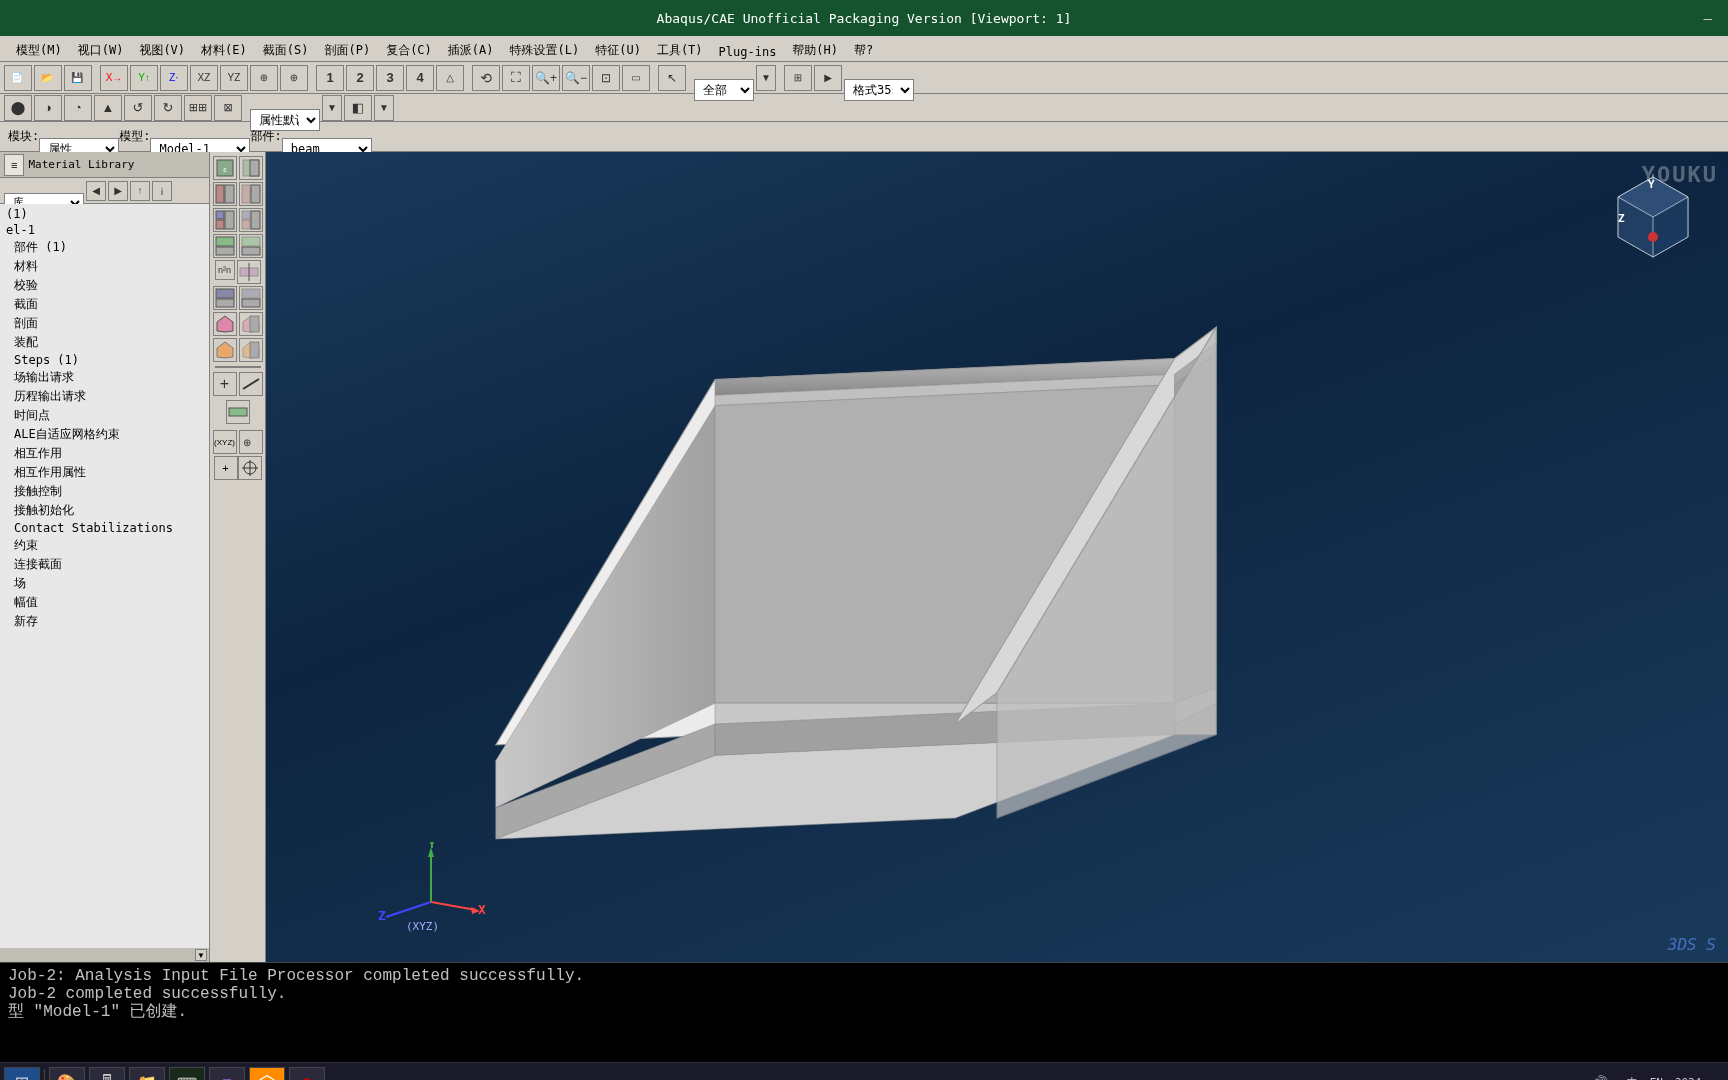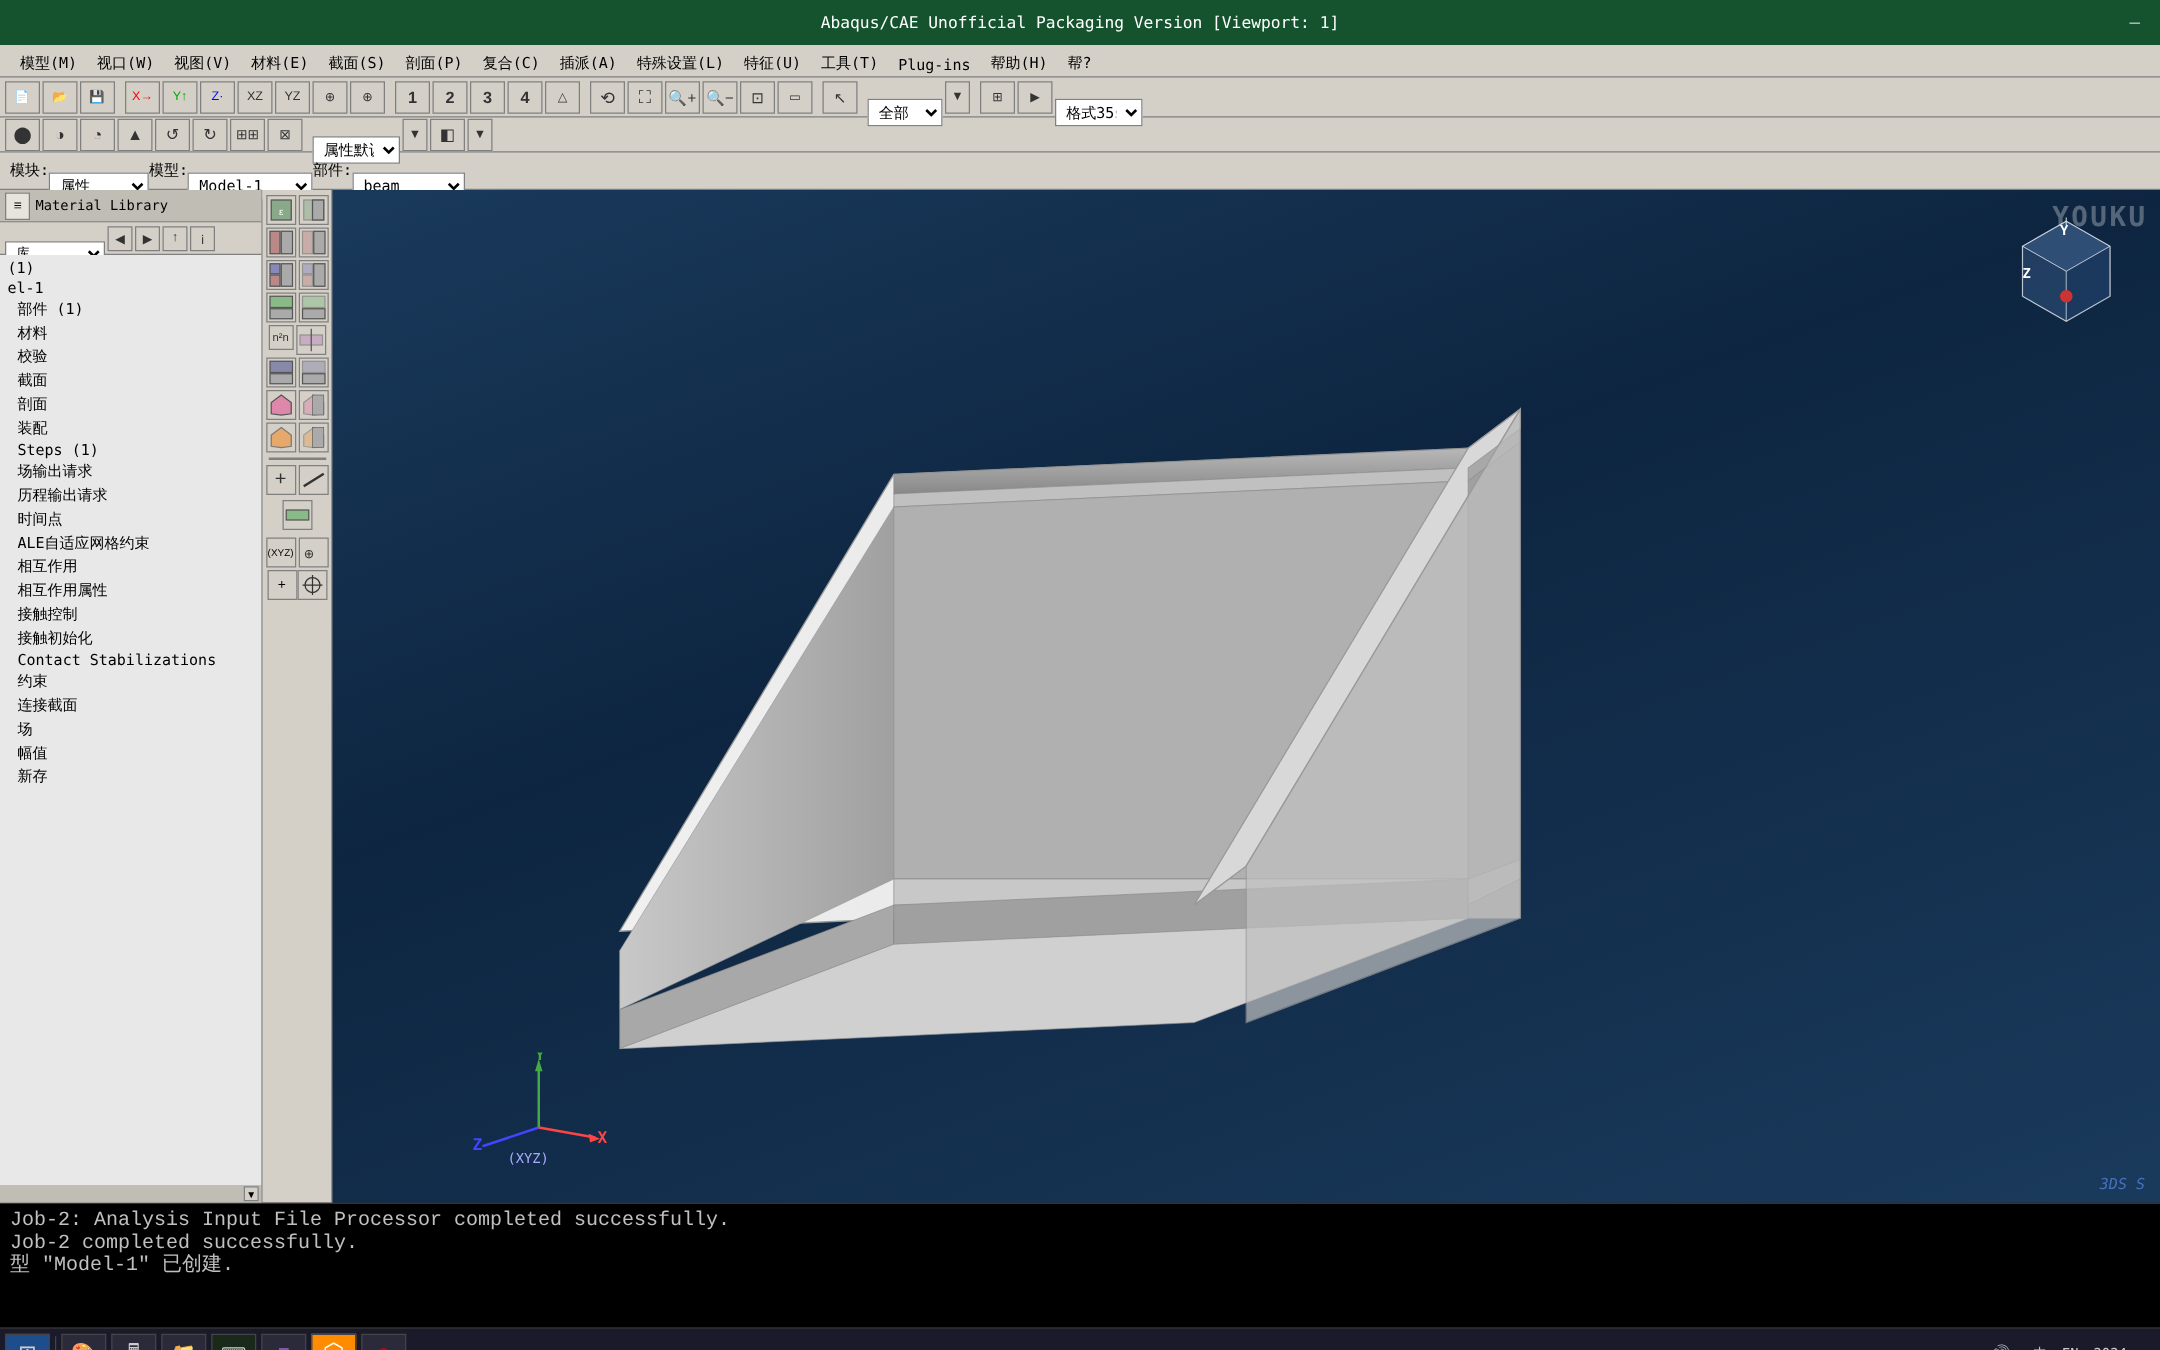--- a/index.html
+++ b/index.html
@@ -172,7 +172,7 @@
     
     #logo-3ds {
       position: absolute; bottom: 8px; right: 12px;
-      color: rgba(100,150,255,0.6); font-size: 12px; font-style: italic;
+      color: rgba(100,150,255,0.6); font-size: 16px; font-style: italic;
     }
   </style>
 </head>

